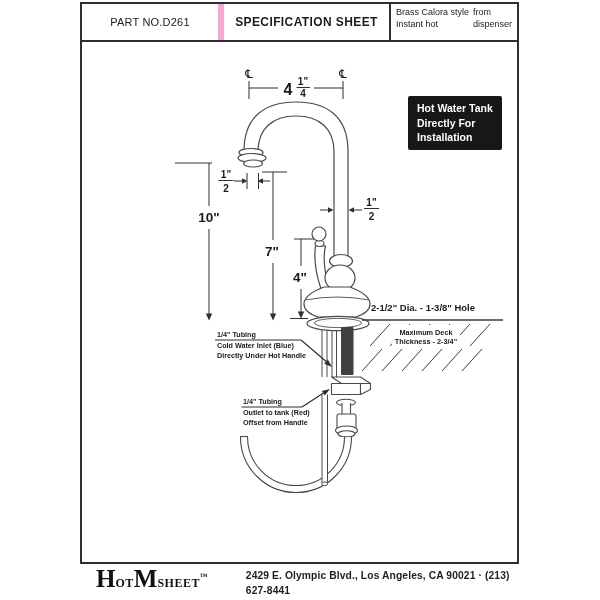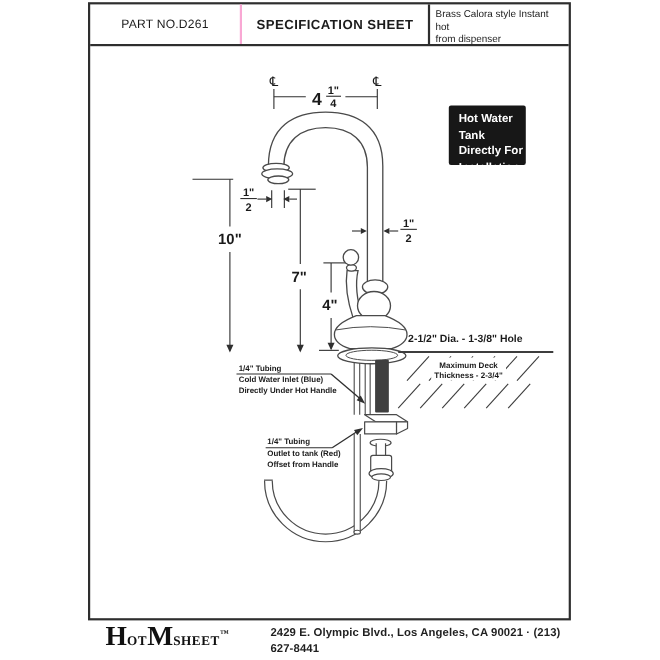--- a/index.html
+++ b/index.html
@@ -11,7 +11,7 @@
   .c1{width:136px;border-right:2px solid #f9a8d4;justify-content:center;font-size:11px;letter-spacing:.2px;}
   .c1 .pn{margin-left:0;}
   .c2{flex:1;border-right:2px solid #2e2e2e;justify-content:center;font-size:12px;font-weight:600;letter-spacing:.4px;}
-  .c3{width:116px;font-size:9px;line-height:1.3;padding:3px 5px;align-items:flex-start;flex-direction:column;justify-content:flex-start;}
+  .c3{width:116px;font-size:9px;line-height:1.3;padding:3px 5px;align-items:flex-start;flex-direction:row;justify-content:flex-start;}
 
   .tank-note{position:absolute;left:408px;top:96px;width:70px;height:54px;background:#171717;color:#fff;
     font-size:10.5px;font-weight:600;line-height:1.4;padding:5px 0 0 9px;box-sizing:border-box;border-radius:2px;}

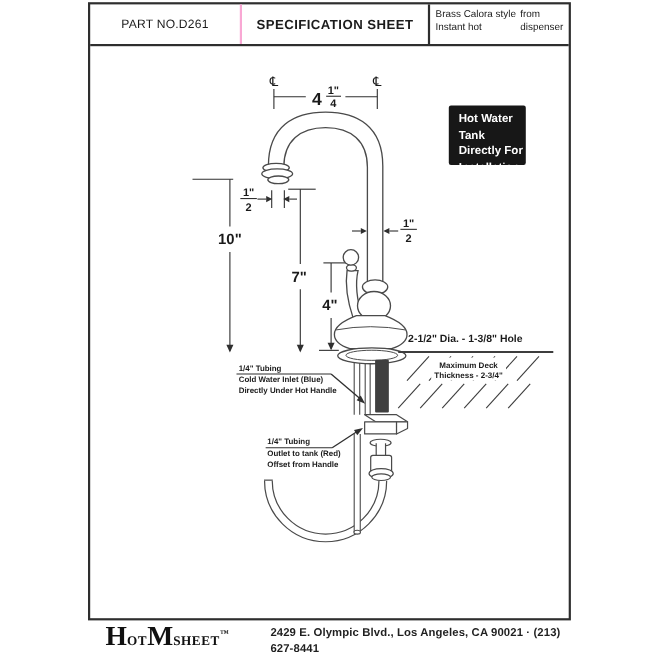--- a/index.html
+++ b/index.html
@@ -8,7 +8,7 @@
   .sheet{position:absolute;left:80px;top:2px;width:435px;height:558px;border:2px solid #2e2e2e;background:#fff;}
   .hdr{position:absolute;left:0;top:0;right:0;height:36px;border-bottom:2px solid #2e2e2e;display:flex;}
   .hcell{display:flex;align-items:center;}
-  .c1{width:136px;border-right:2px solid #f9a8d4;justify-content:center;font-size:11px;letter-spacing:.2px;}
+  .c1{width:136px;border-right:6px solid #f9a8d4;justify-content:center;font-size:11px;letter-spacing:.2px;}
   .c1 .pn{margin-left:0;}
   .c2{flex:1;border-right:2px solid #2e2e2e;justify-content:center;font-size:12px;font-weight:600;letter-spacing:.4px;}
   .c3{width:116px;font-size:9px;line-height:1.3;padding:3px 5px;align-items:flex-start;flex-direction:row;justify-content:flex-start;}

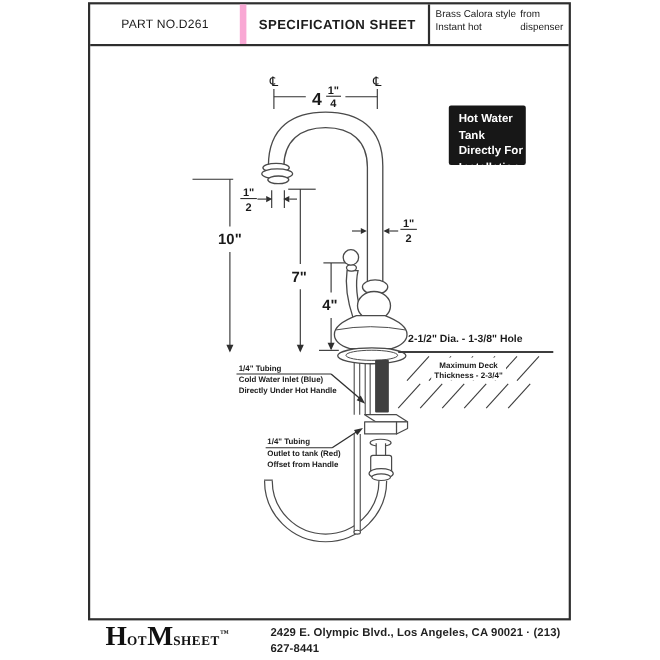--- a/index.html
+++ b/index.html
@@ -13,7 +13,7 @@
   .c2{flex:1;border-right:2px solid #2e2e2e;justify-content:center;font-size:12px;font-weight:600;letter-spacing:.4px;}
   .c3{width:116px;font-size:9px;line-height:1.3;padding:3px 5px;align-items:flex-start;flex-direction:row;justify-content:flex-start;}
 
-  .tank-note{position:absolute;left:408px;top:96px;width:70px;height:54px;background:#171717;color:#fff;
+  .tank-note{position:absolute;left:408px;top:96px;width:94px;height:54px;background:#171717;color:#fff;
     font-size:10.5px;font-weight:600;line-height:1.4;padding:5px 0 0 9px;box-sizing:border-box;border-radius:2px;}
 
   svg.diagram{position:absolute;left:0;top:0;}

